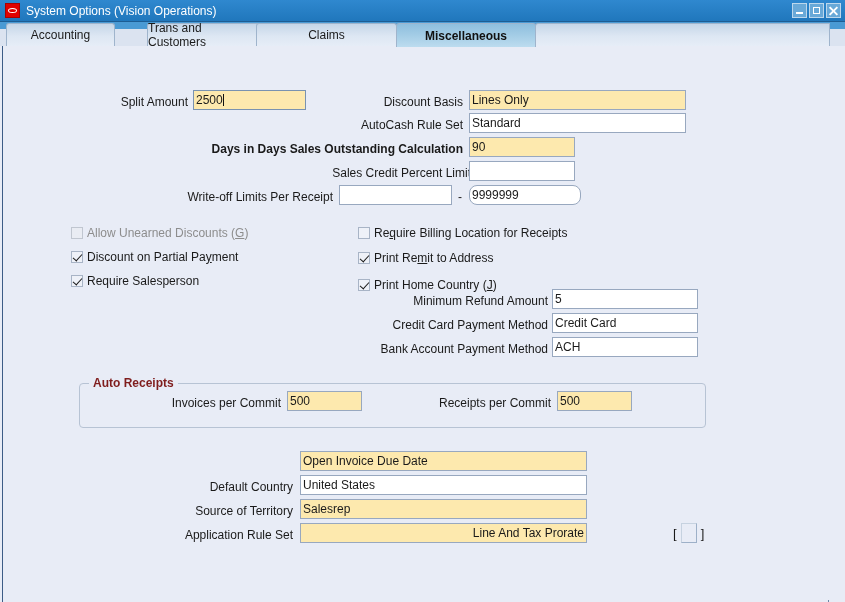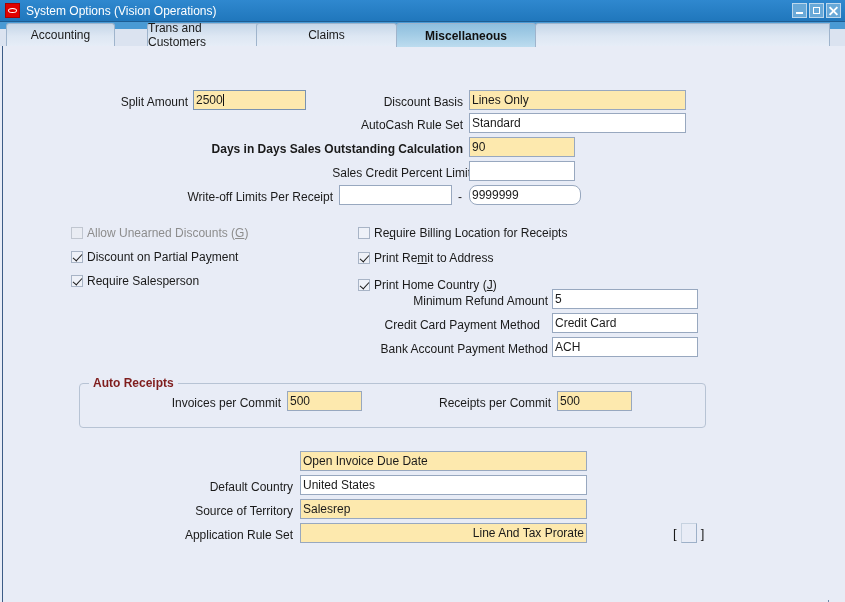--- a/index.html
+++ b/index.html
@@ -350,7 +350,7 @@
     <div class="lbl right" style="left:340px; top:248px; width:205px;">Minimum Refund Amount</div>
     <div class="fld" style="left:549px; top:243px; width:146px;">5</div>
 
-    <div class="lbl right" style="left:332px; top:272px; width:205px;">Credit Card Payment Method</div>
+    <div class="lbl right" style="left:340px; top:272px; width:205px;">Credit Card Payment Method</div>
     <div class="fld" style="left:549px; top:267px; width:146px;">Credit Card</div>
 
     <div class="lbl right" style="left:340px; top:296px; width:205px;">Bank Account Payment Method</div>

